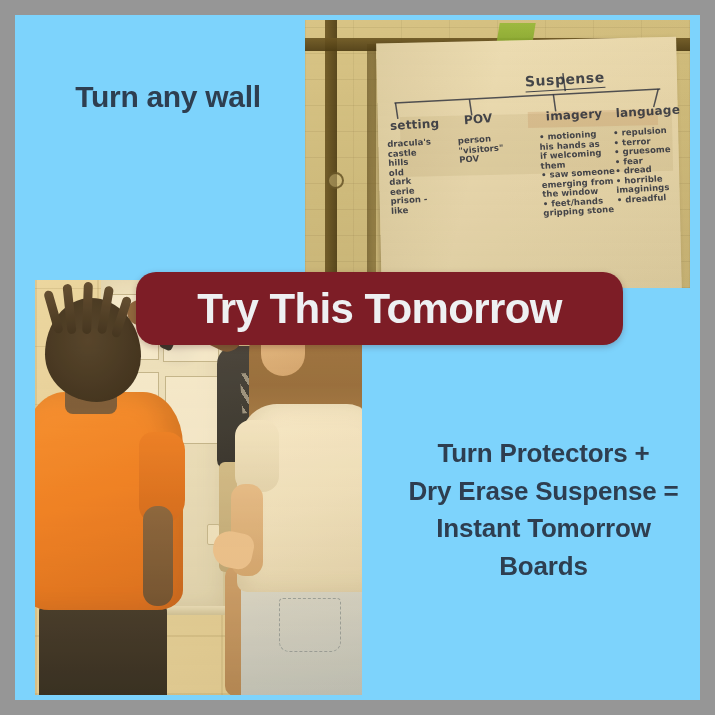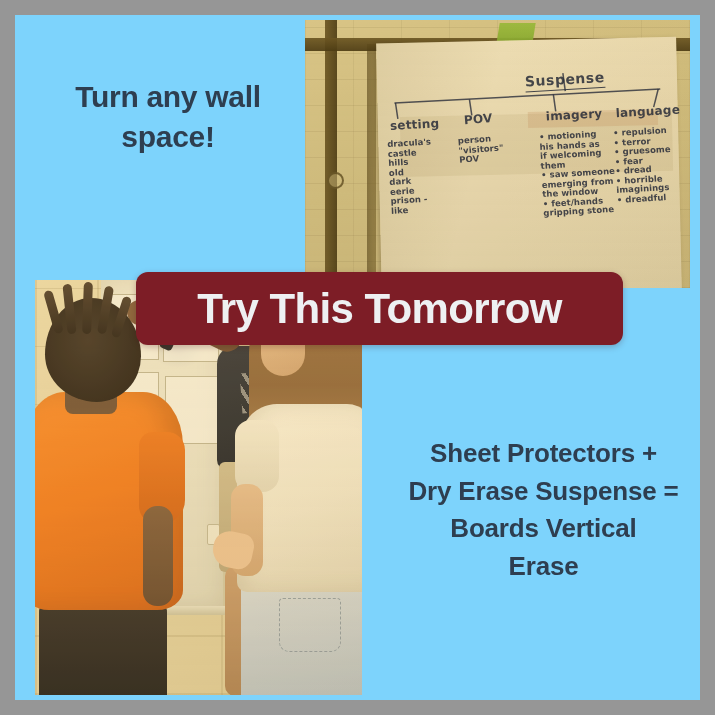--- a/index.html
+++ b/index.html
@@ -510,7 +510,6 @@
 
     <div id="headline">
       <span class="ln">Turn any wall</span>
-      <span class="ln">space!</span>
     </div>
 
     <div id="subline">

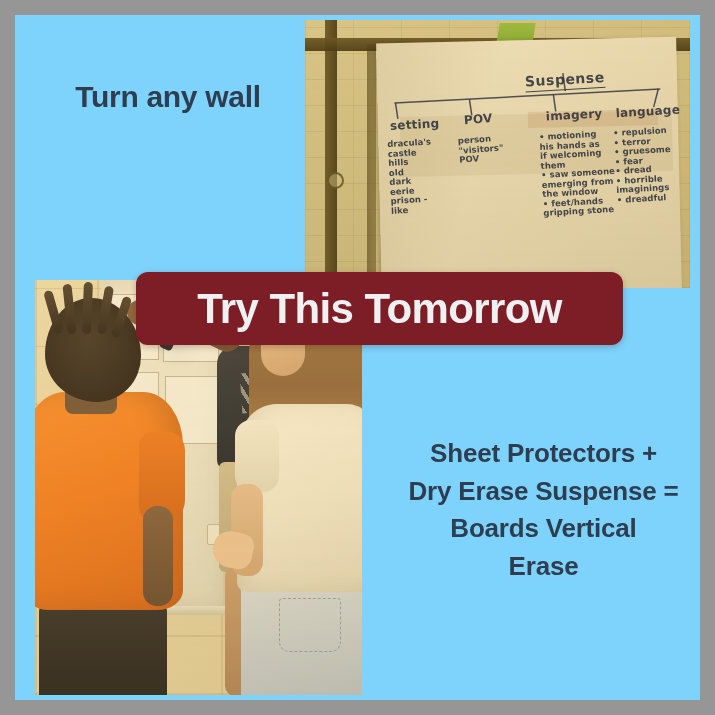--- a/index.html
+++ b/index.html
@@ -378,7 +378,7 @@
     width: 487px;
     height: 73px;
     background: #7D1D26;
-    border-radius: 12px;
+    border-radius: 20px;
     display: flex;
     align-items: center;
     justify-content: center;

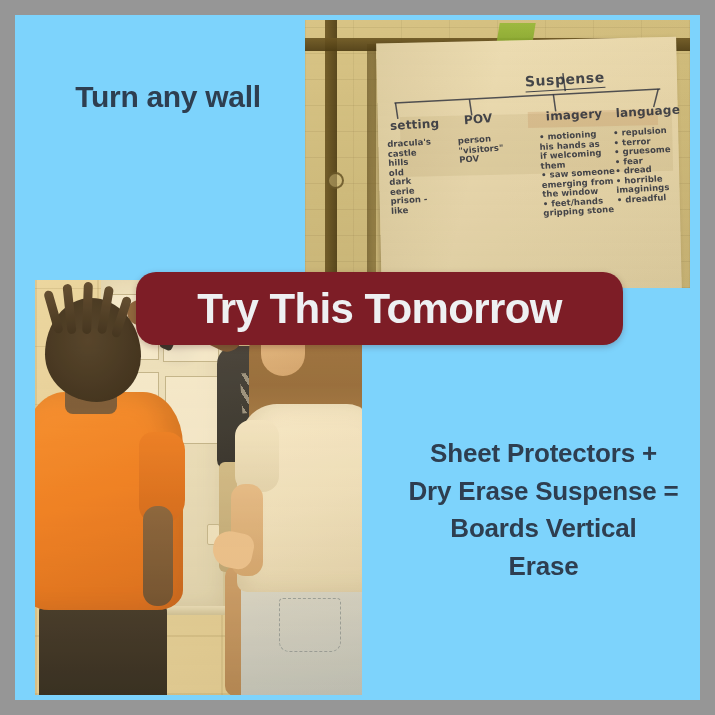--- a/index.html
+++ b/index.html
@@ -513,7 +513,7 @@
     </div>
 
     <div id="subline">
-      <span class="ln">Sheet Protectors +</span>
+      <span class="ln">Turn Protectors +</span>
       <span class="ln">Dry Erase Suspense =</span>
       <span class="ln">Boards Vertical</span>
       <span class="ln">Erase</span>

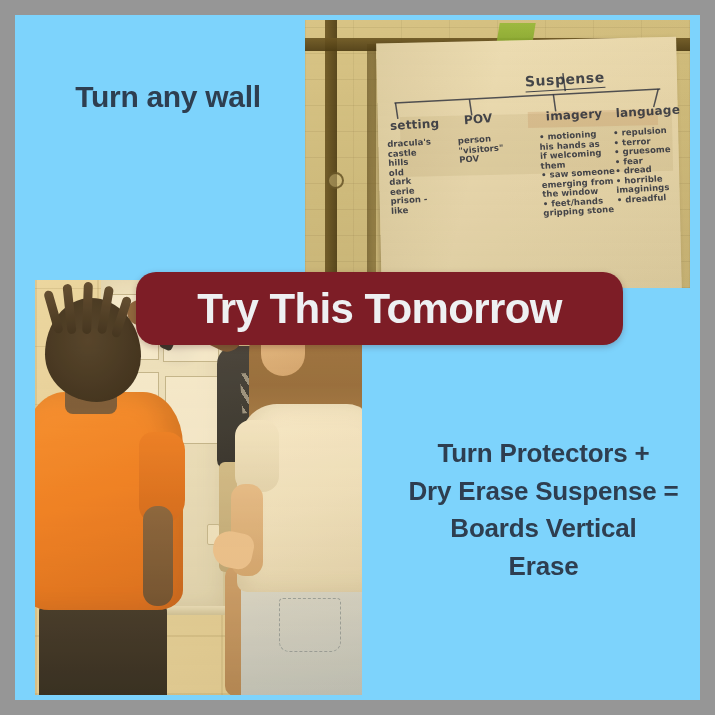--- a/index.html
+++ b/index.html
@@ -515,7 +515,7 @@
     <div id="subline">
       <span class="ln">Turn Protectors +</span>
       <span class="ln">Dry Erase Suspense =</span>
-      <span class="ln">Boards Vertical</span>
+      <span class="ln">Instant Tomorrow</span>
       <span class="ln">Erase</span>
     </div>
 

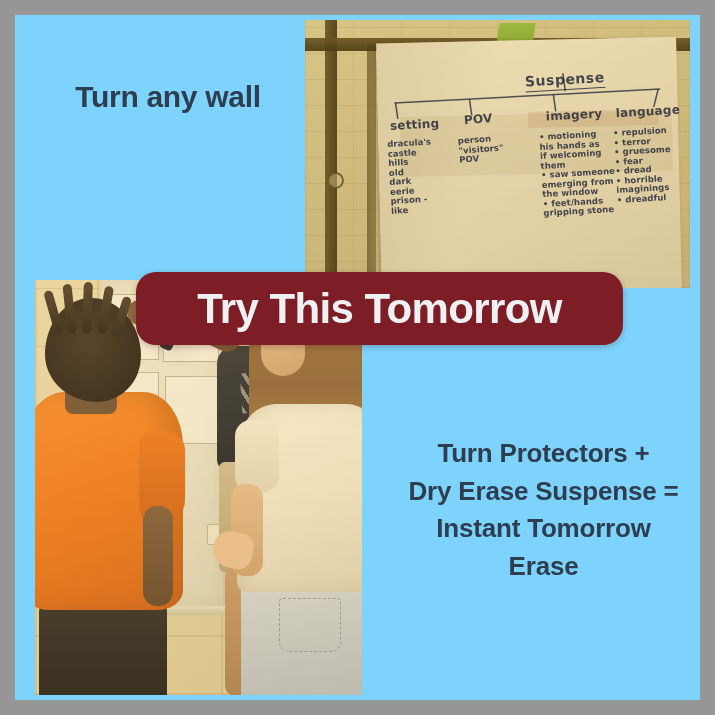--- a/index.html
+++ b/index.html
@@ -516,7 +516,7 @@
       <span class="ln">Turn Protectors +</span>
       <span class="ln">Dry Erase Suspense =</span>
       <span class="ln">Instant Tomorrow</span>
-      <span class="ln">Erase</span>
+      <span class="ln">Boards</span>
     </div>
 
     <div id="banner">

